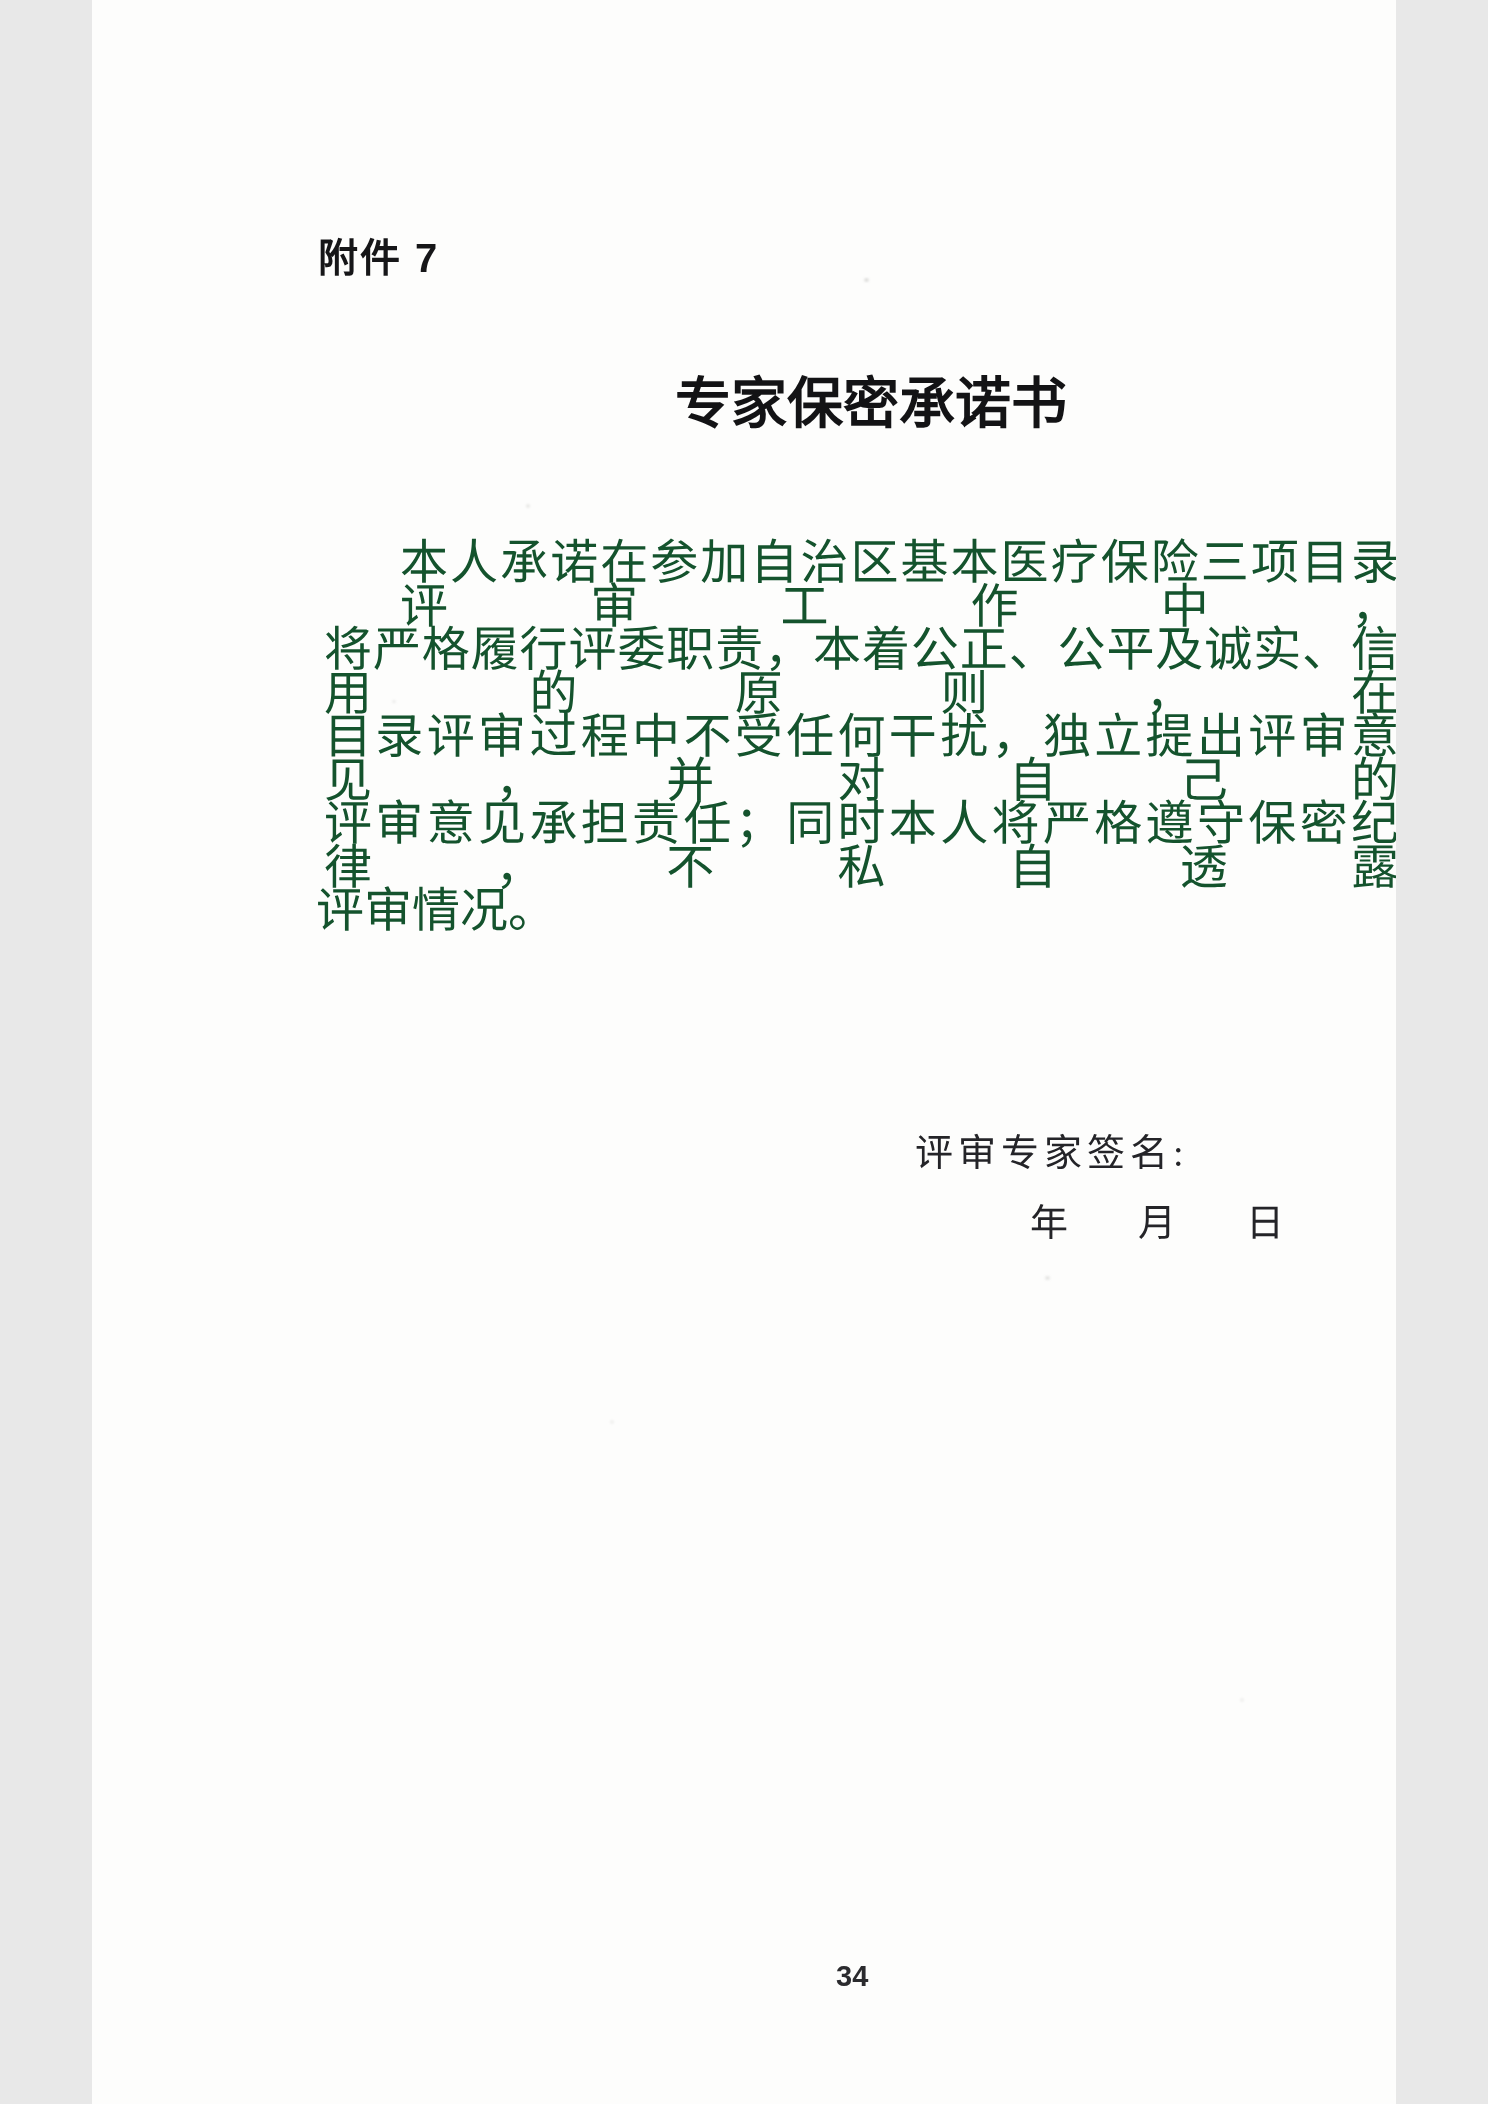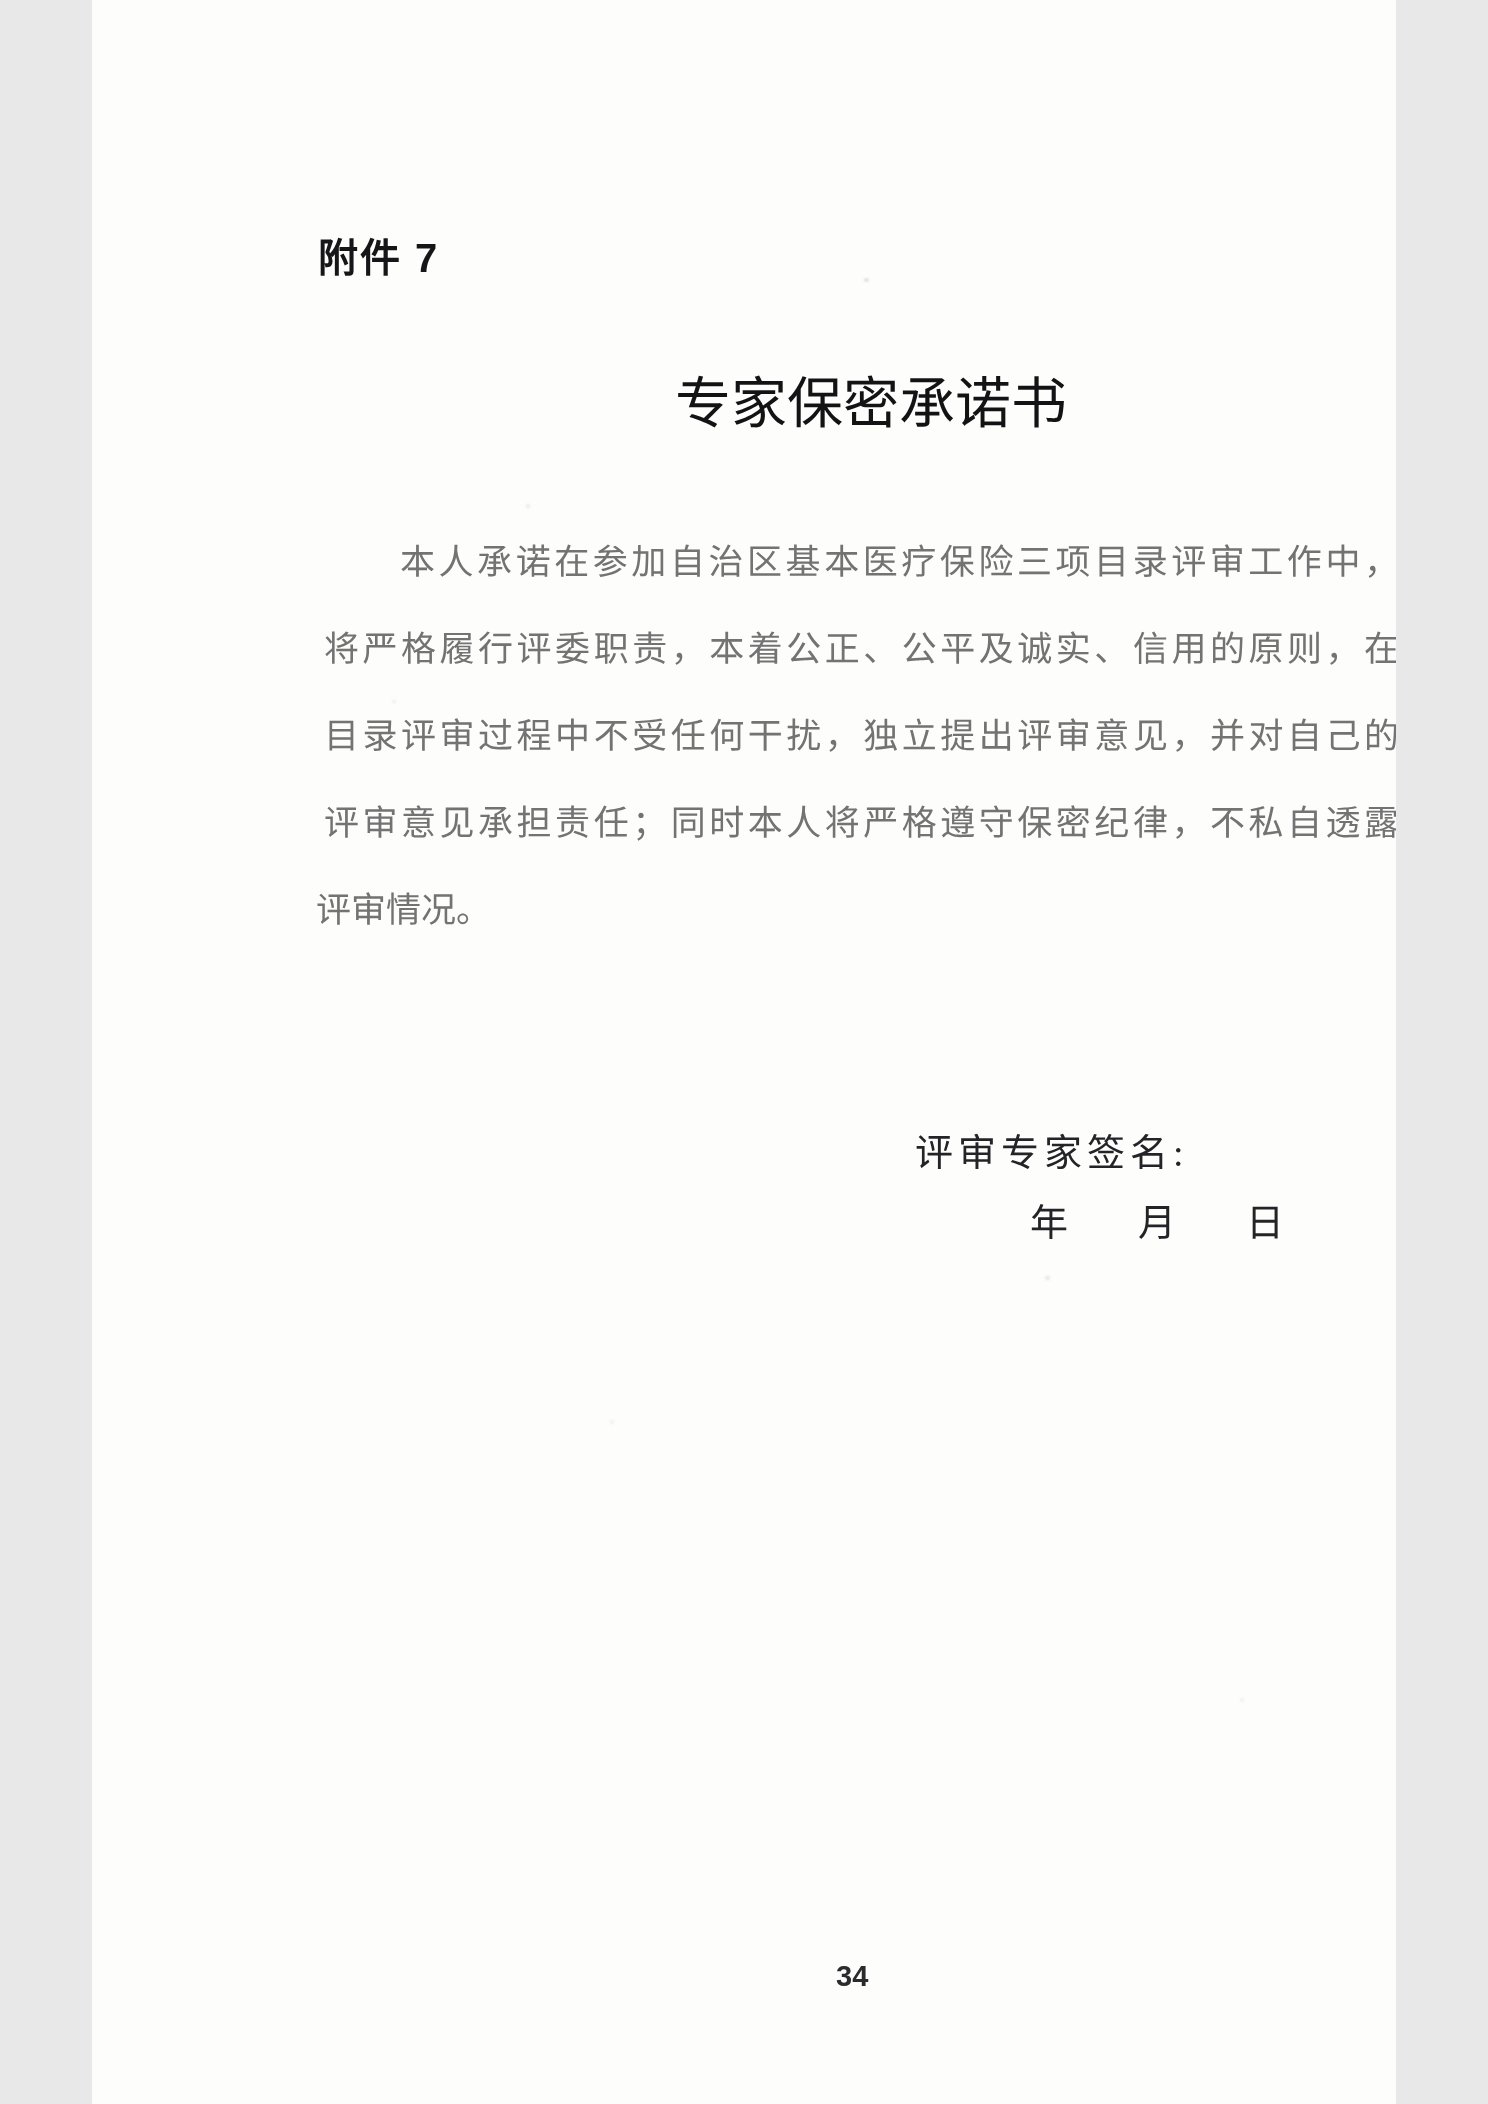--- a/index.html
+++ b/index.html
@@ -31,7 +31,7 @@
     left:583px; top:358px;
     margin:0;
     font-size:56px;
-    font-weight:400;
+    font-weight:700;
     letter-spacing:0px;
     color:#131315;
     text-align:center;

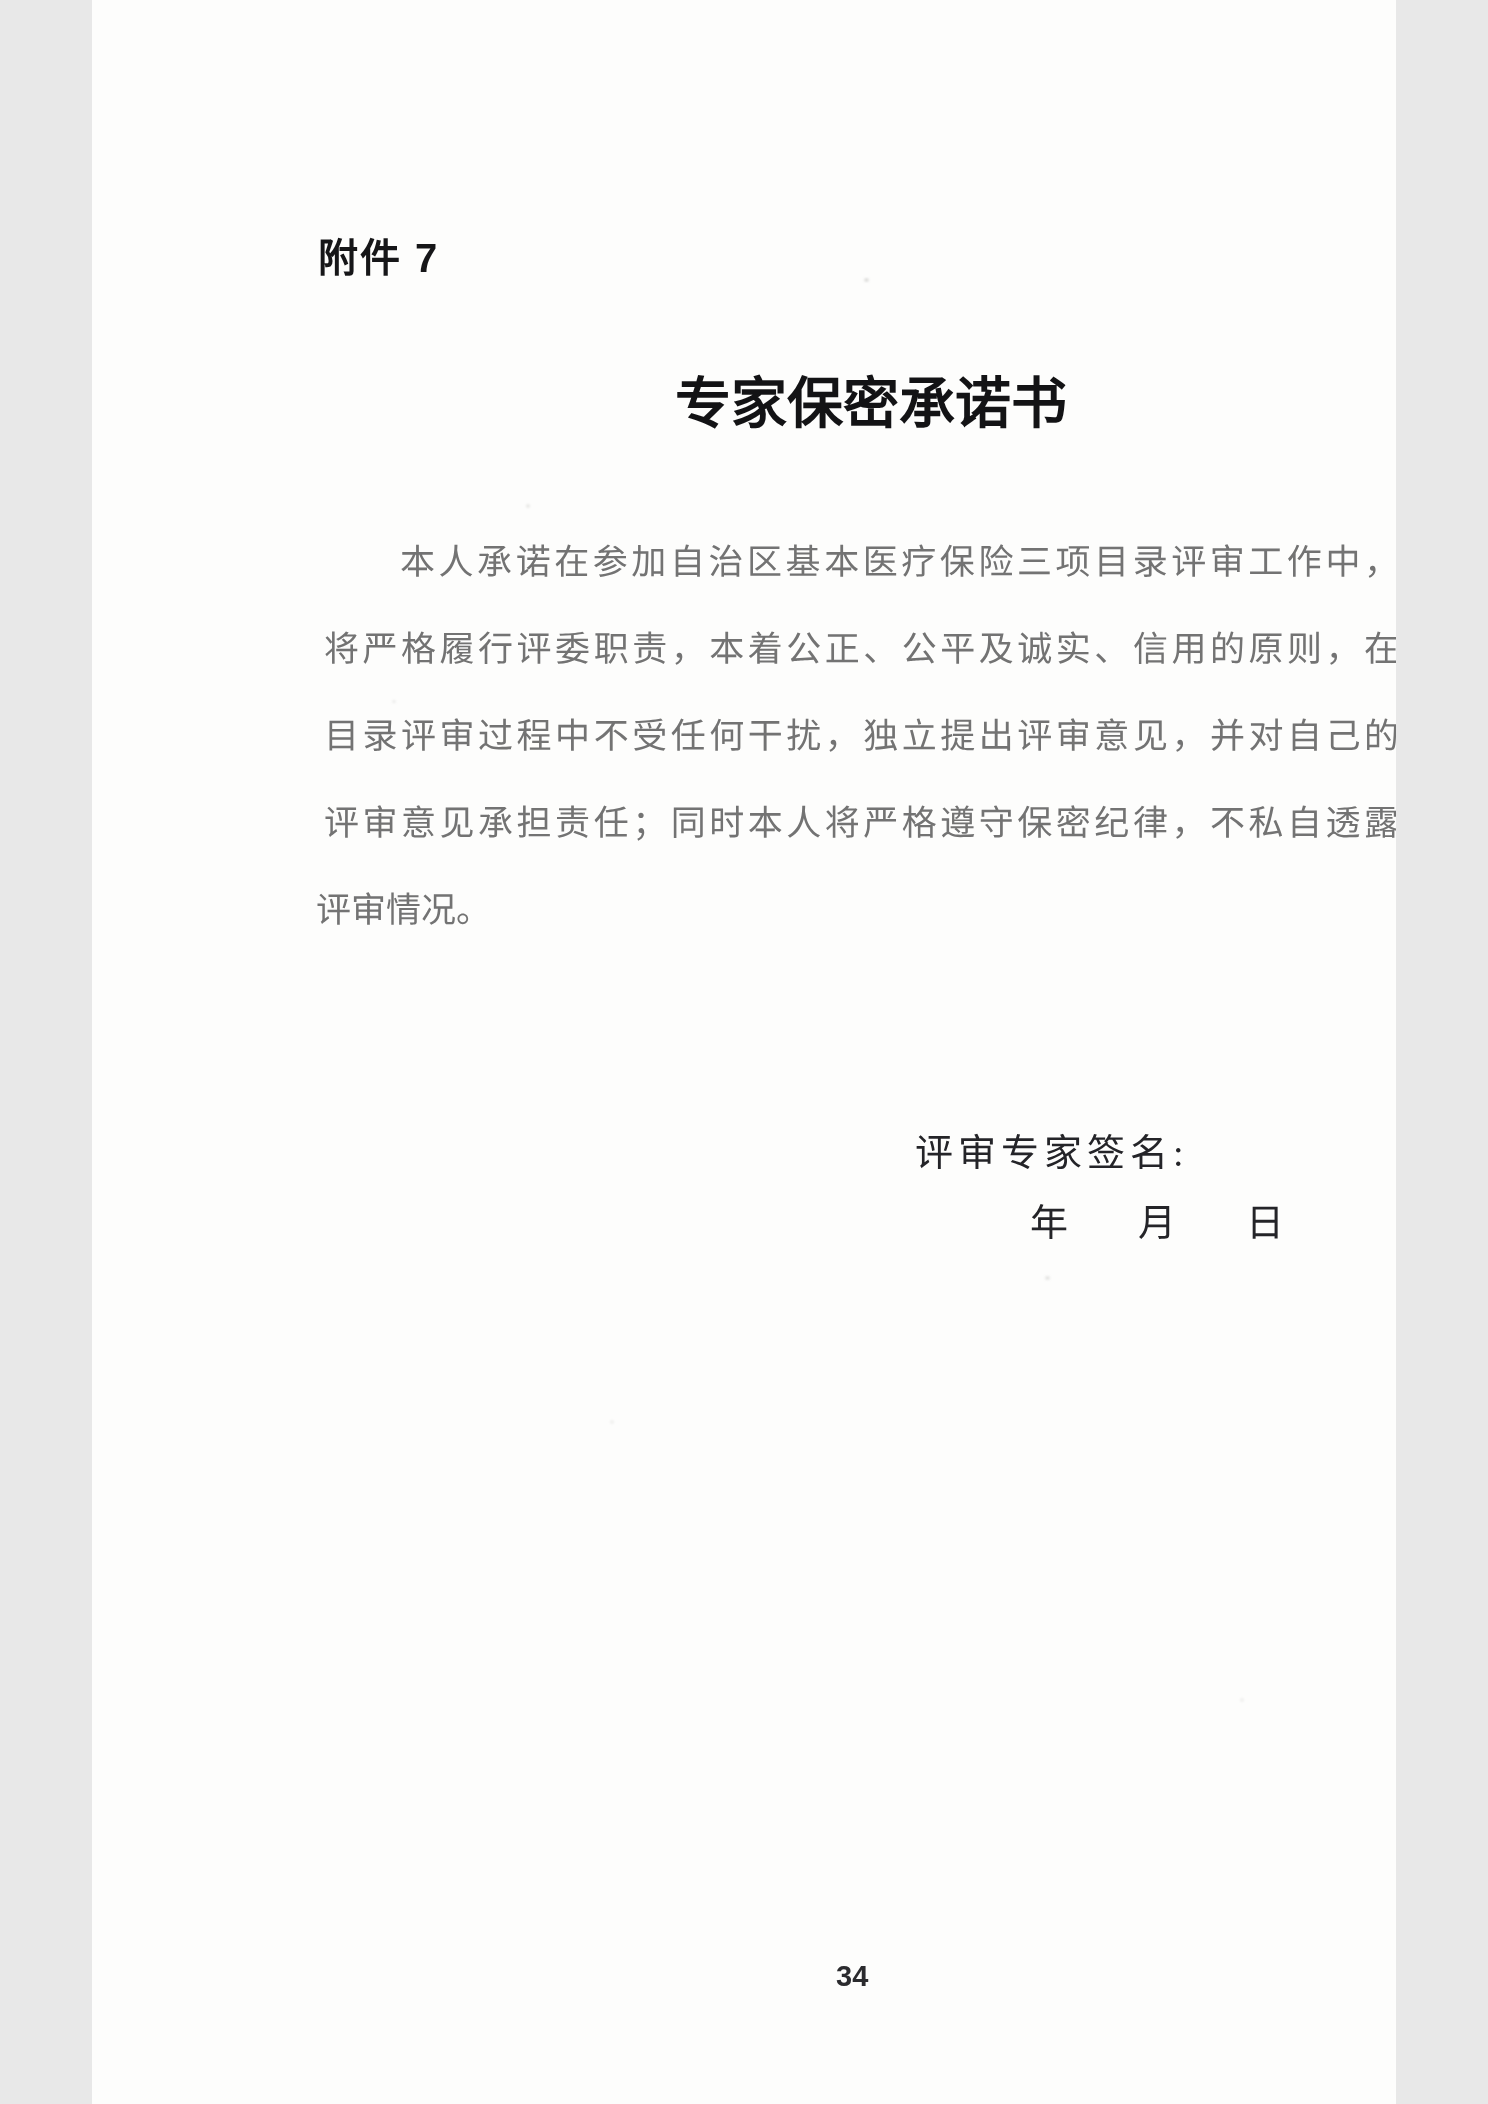--- a/index.html
+++ b/index.html
@@ -38,9 +38,9 @@
   }
   .body-line{
     position:absolute;
-    font-size:35px;
+    font-size:48px;
     line-height:44px;
-    color:#737373;
+    color:#14532d;
     text-align:justify;
     text-align-last:justify;
     text-justify:inter-character;

